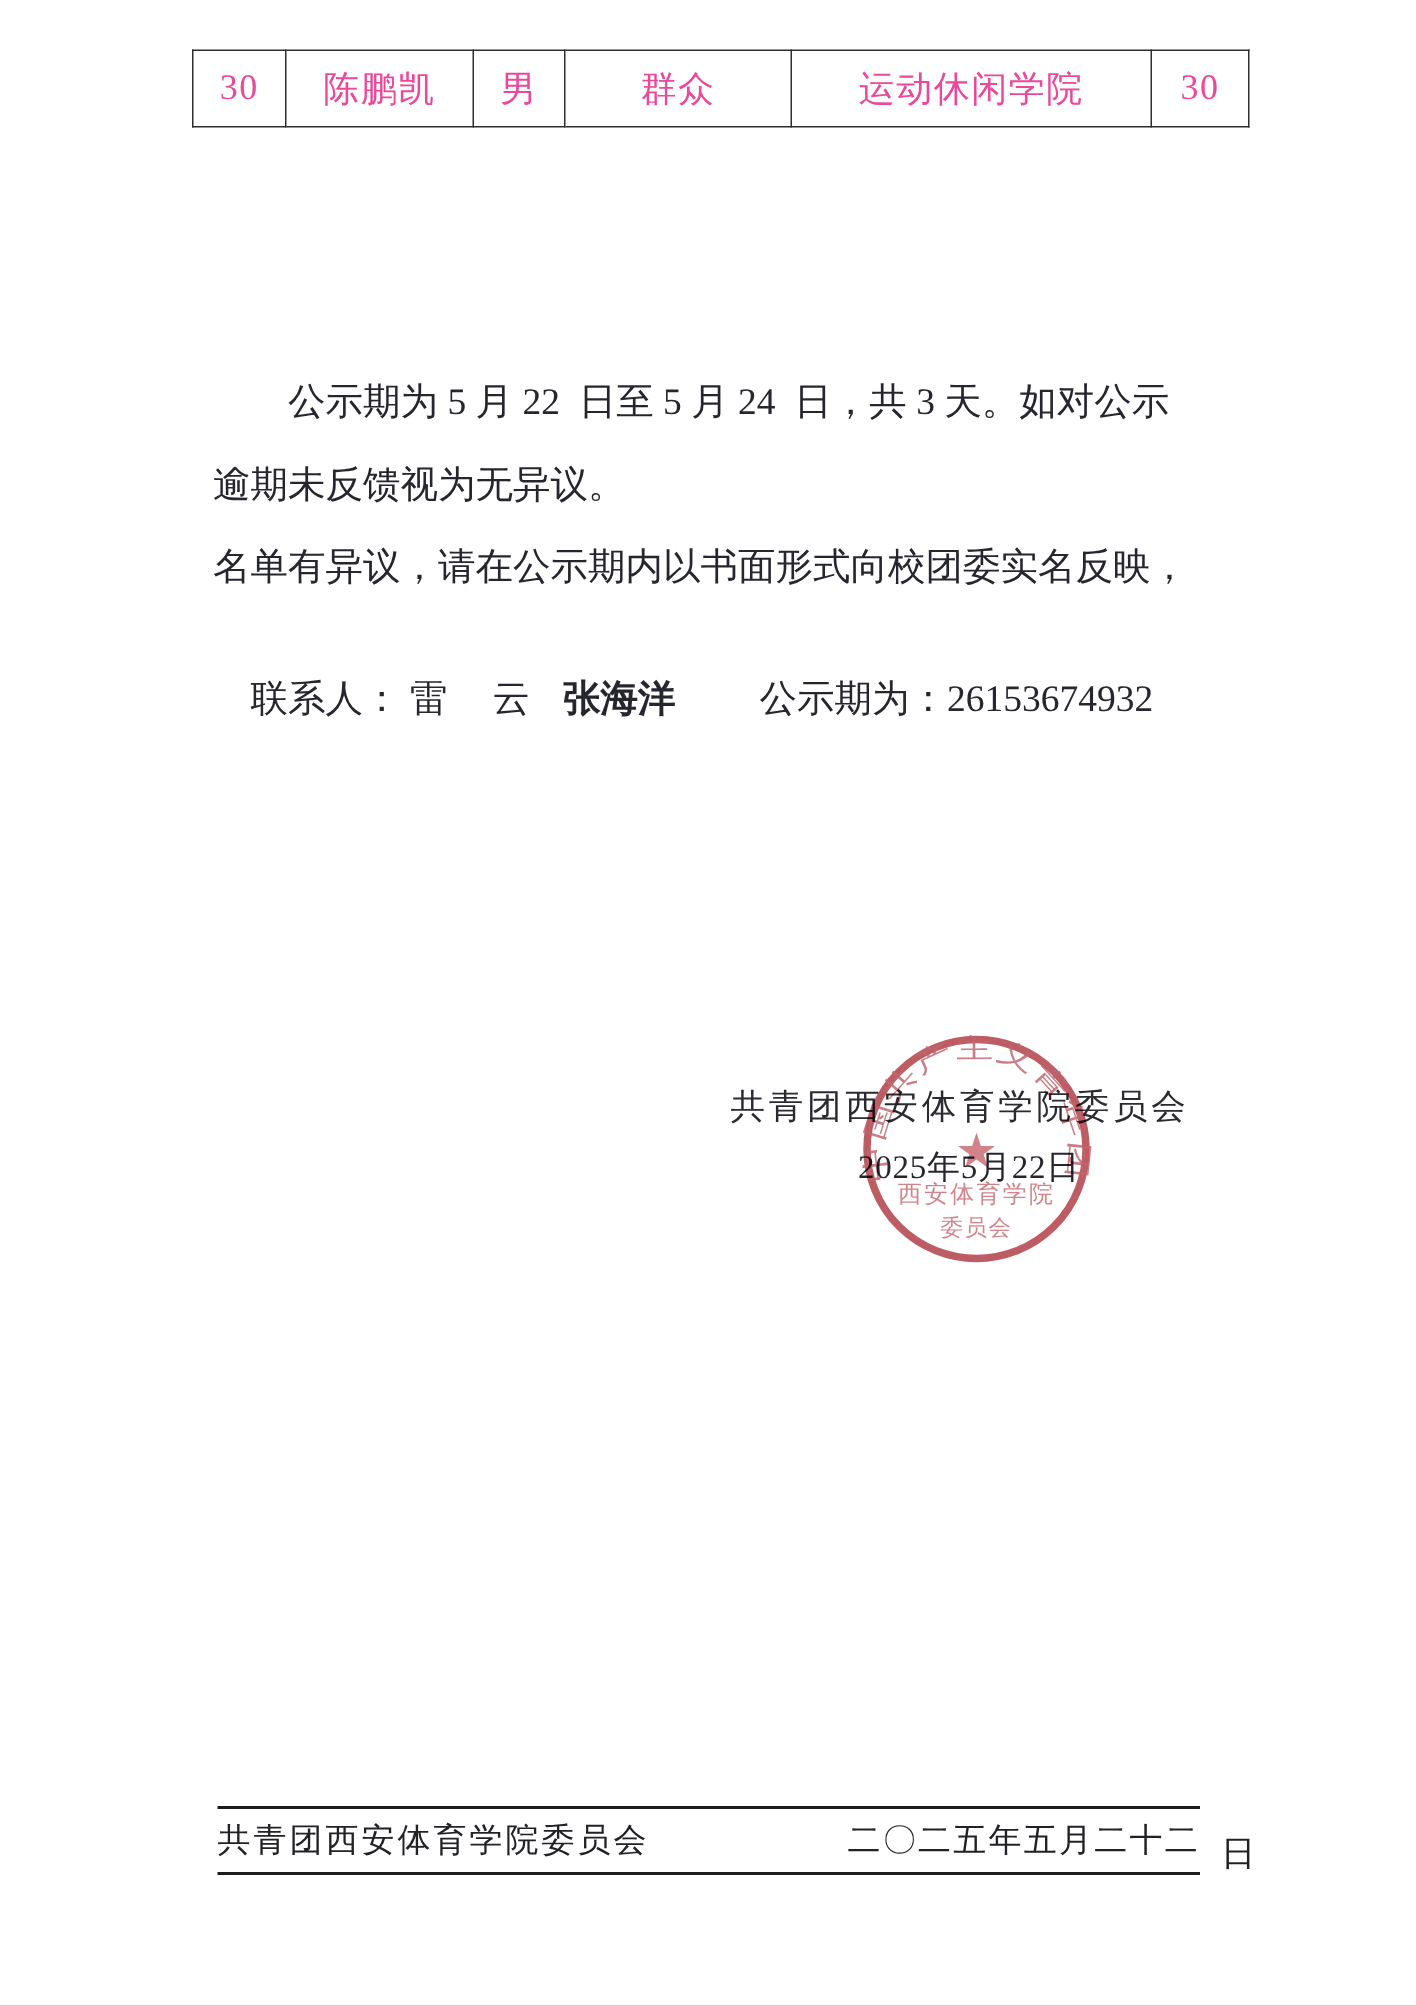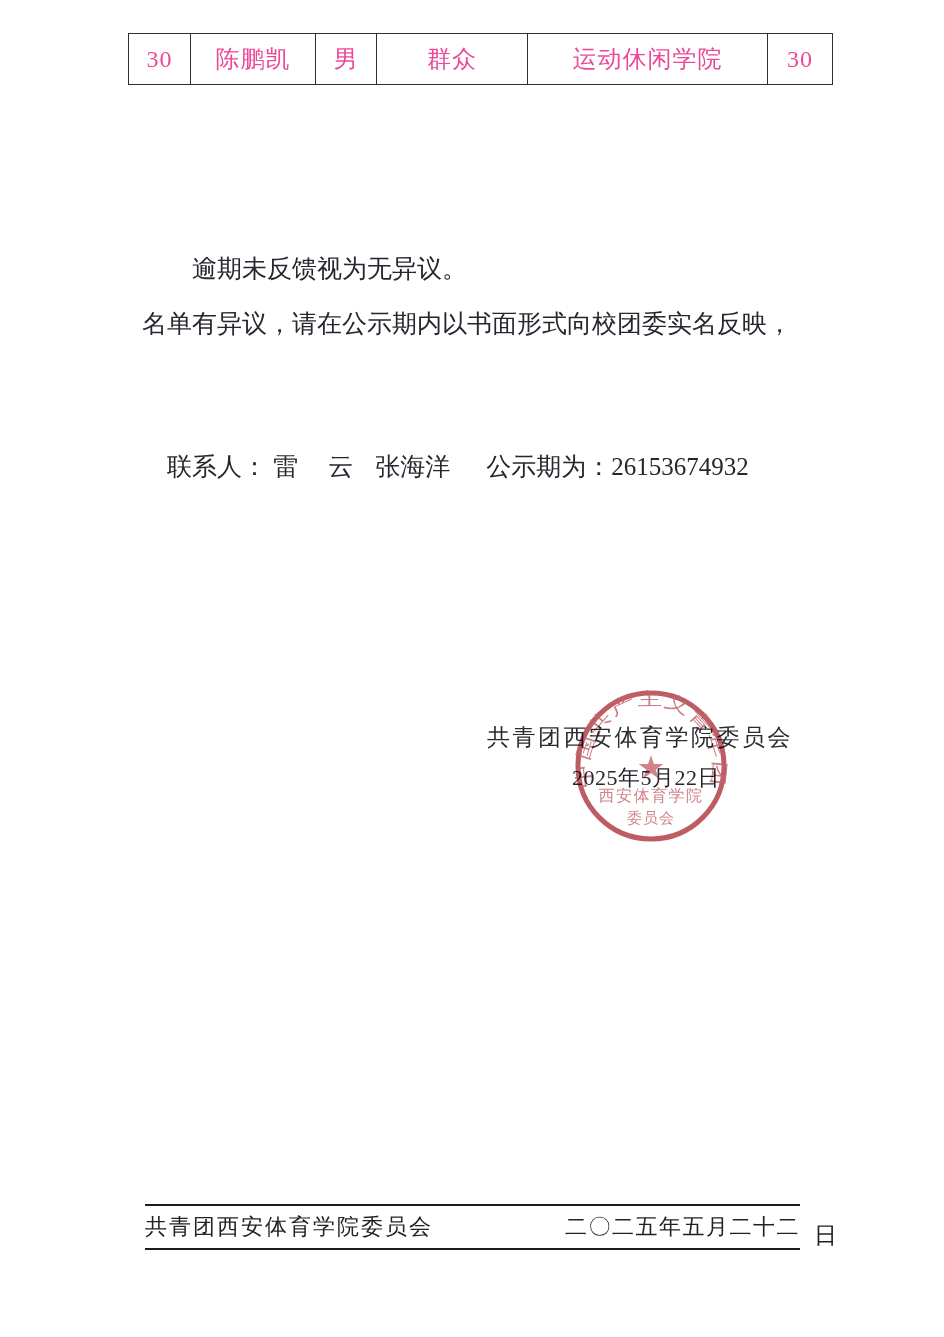--- a/index.html
+++ b/index.html
@@ -98,6 +98,7 @@
   </table>
 
   <div class="para">
+    <div class="pline">公示期为 5 月 22  日至 5 月 24  日，共 3 天。如对公示</div>
     <div class="pline">逾期未反馈视为无异议。</div>
     <div class="pline">名单有异议，请在公示期内以书面形式向校团委实名反映，</div>
   </div>

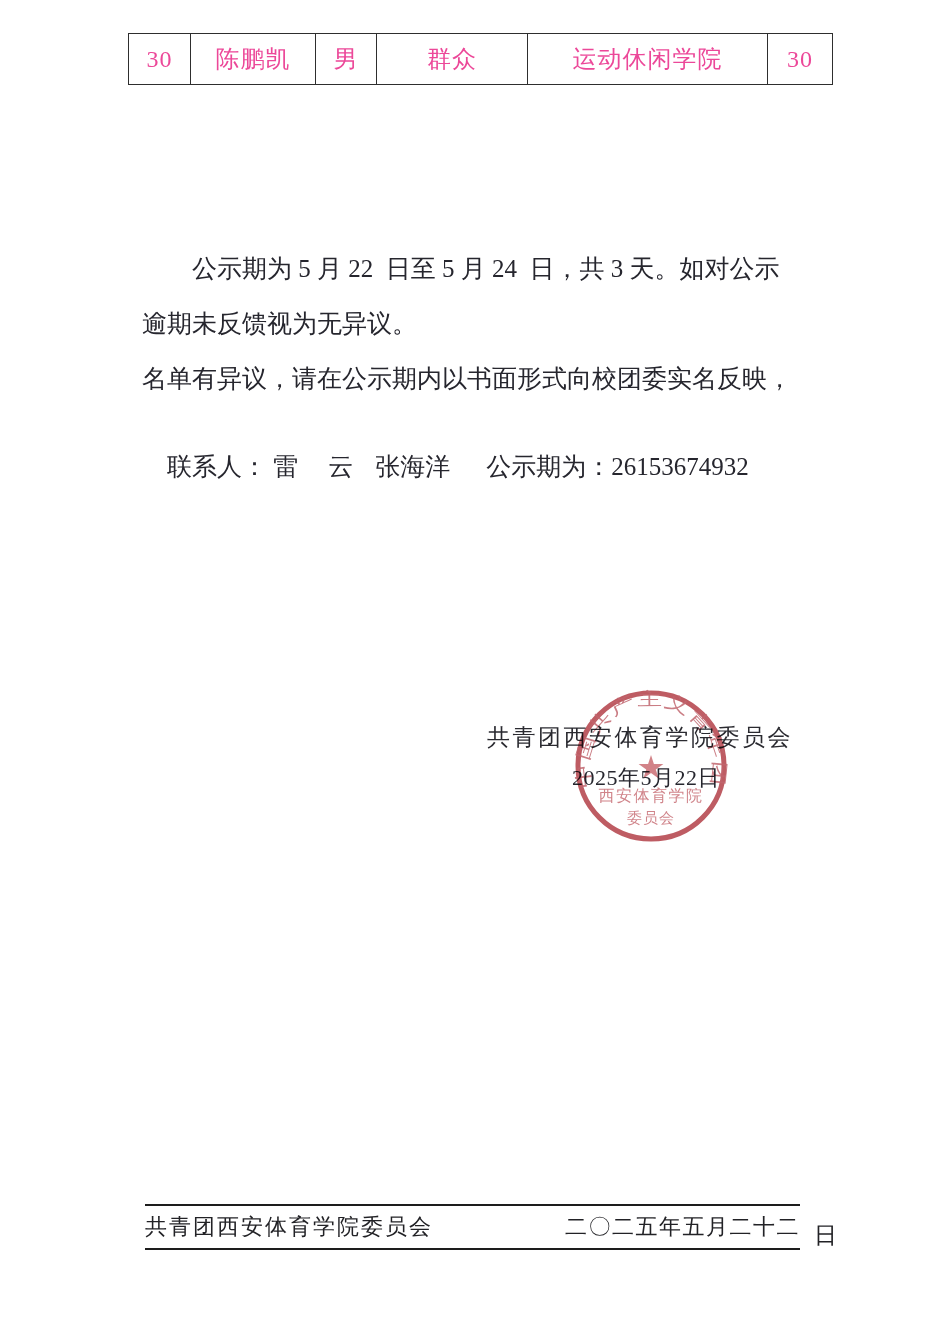--- a/index.html
+++ b/index.html
@@ -40,7 +40,7 @@
   }
   .contact .name-lei{margin-right:30px;}
   .contact .name-yun{margin-right:22px;}
-  .contact .name-zhang{margin-right:36px;}
+  .contact .name-zhang{margin-right:56px;font-weight:bold;}
   
   .sig-org{
     position:absolute;left:440px;top:722px;width:400px;

